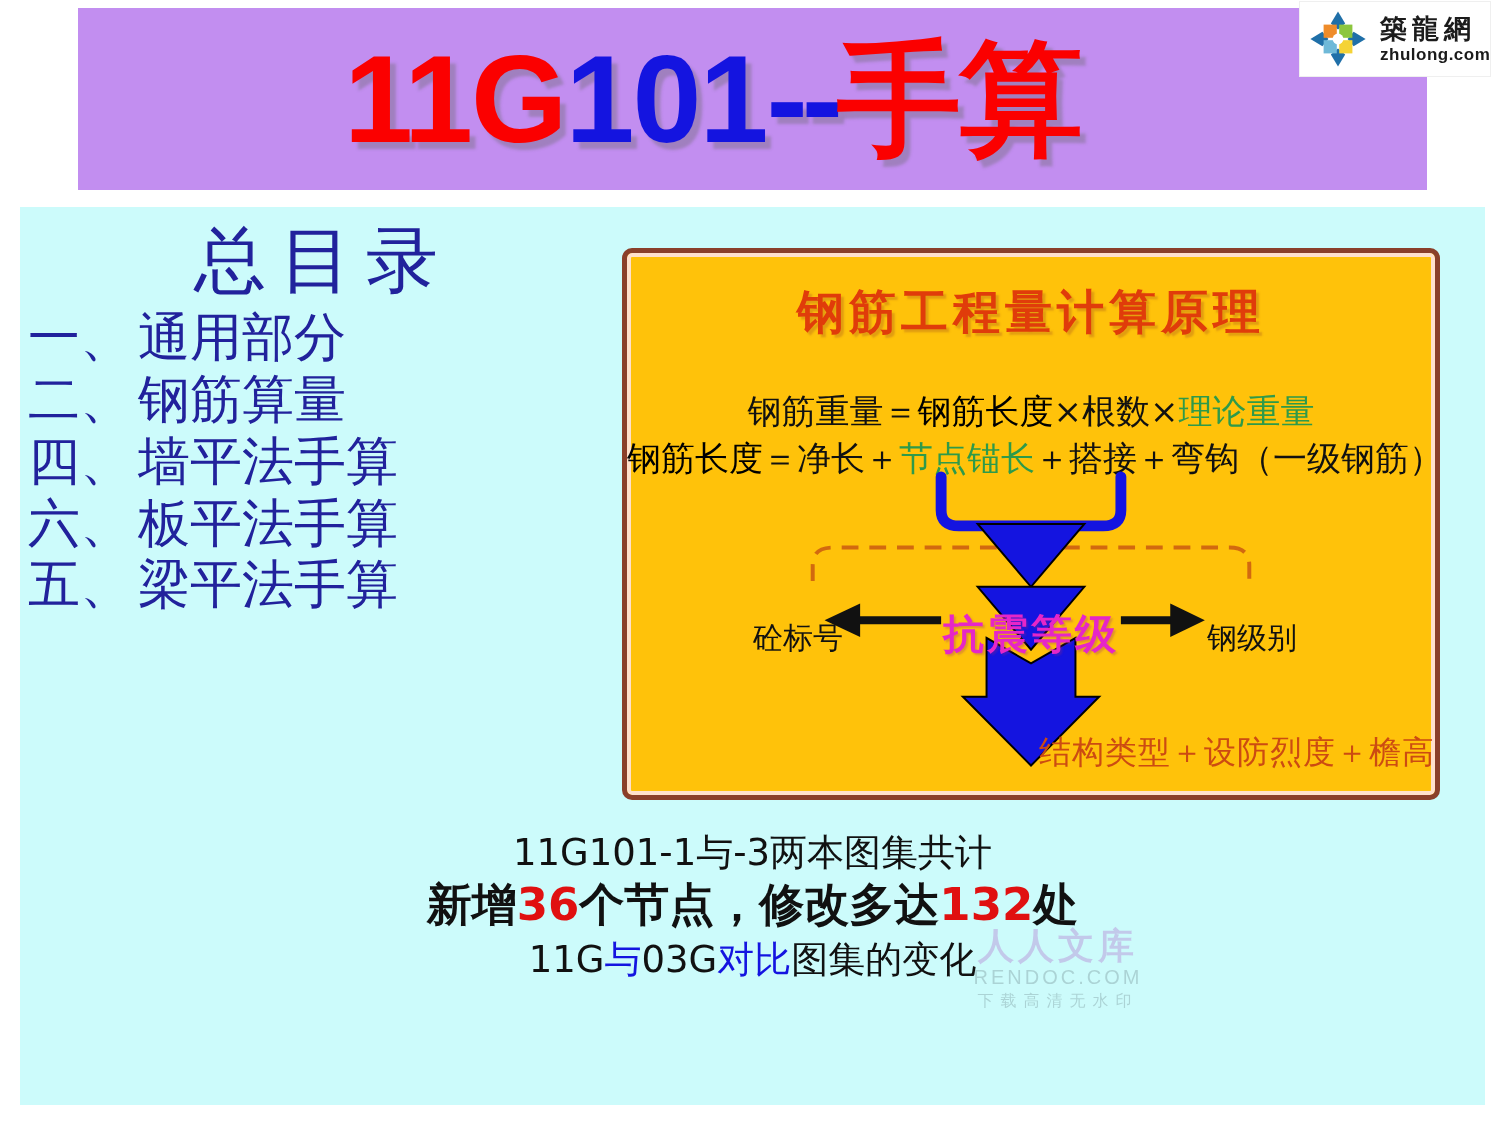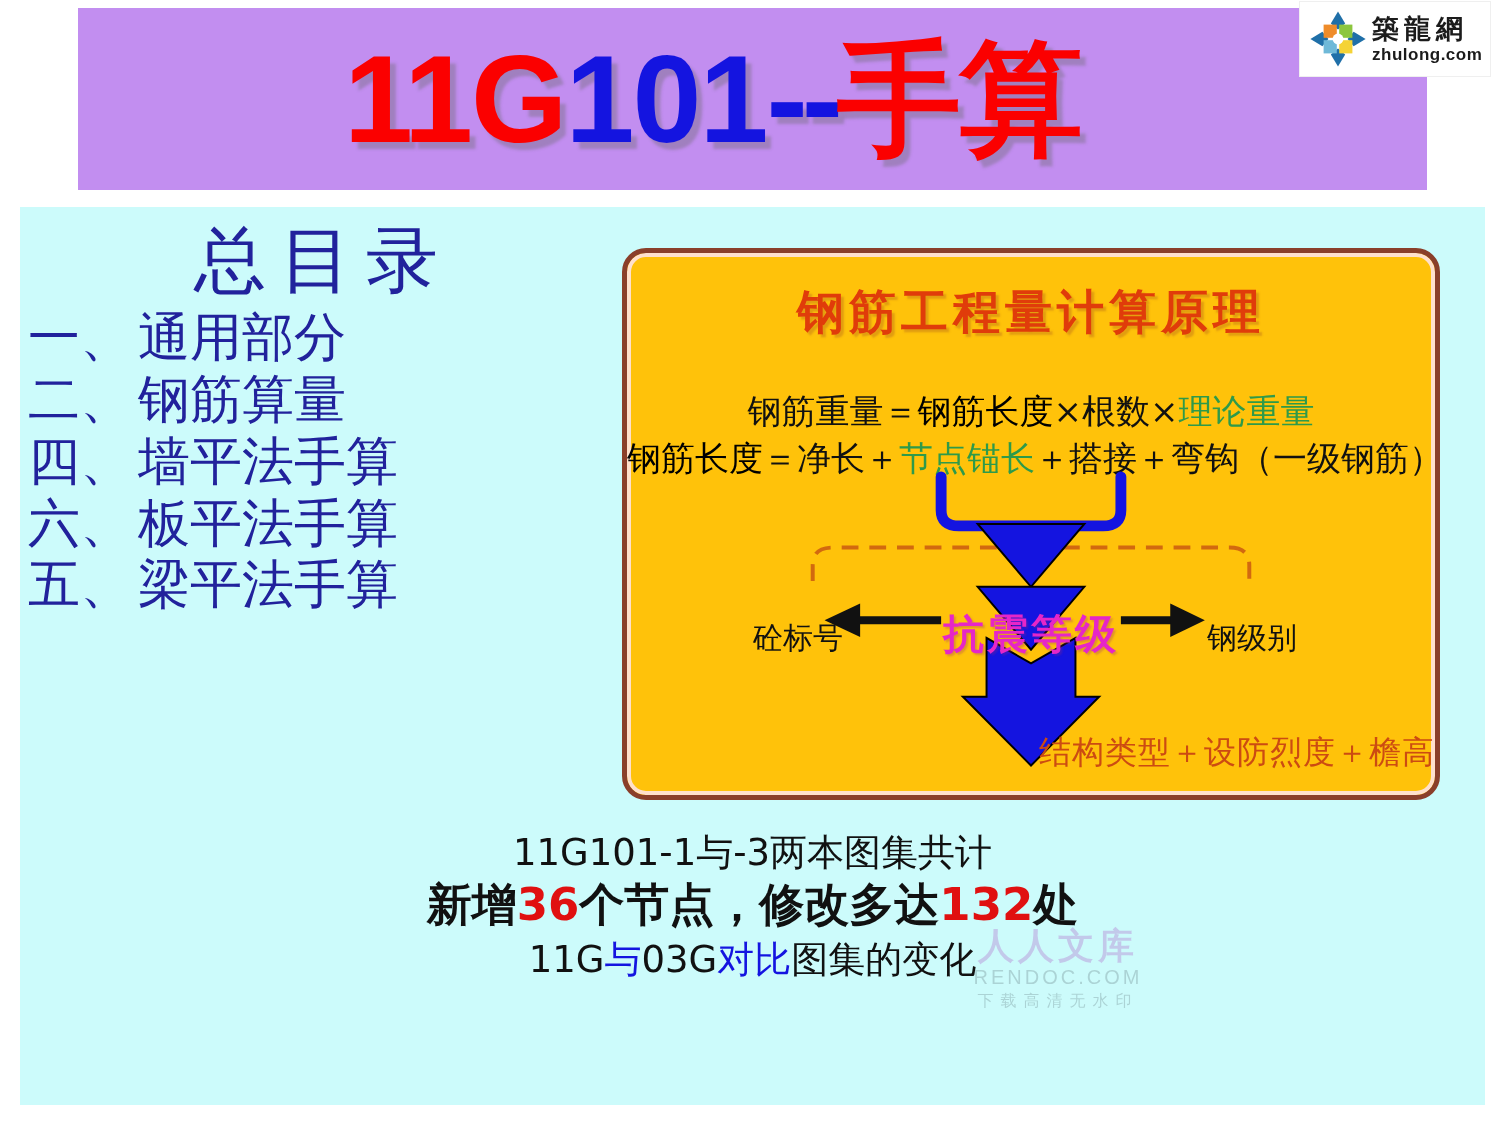--- a/index.html
+++ b/index.html
@@ -35,7 +35,7 @@
     box-shadow:0 0 0 1px #efefef;
   }
   .logo-mark{width:60px;height:60px;margin-left:8px;flex:0 0 auto;}
-  .logo-txt{margin-left:4px;line-height:1;}
+  .logo-txt{margin-left:12px;line-height:1;}
   .logo-cn{
     font-family:"DejaVu Sans",sans-serif;font-size:27px;font-weight:700;
     color:#1b1b1b;letter-spacing:5px;

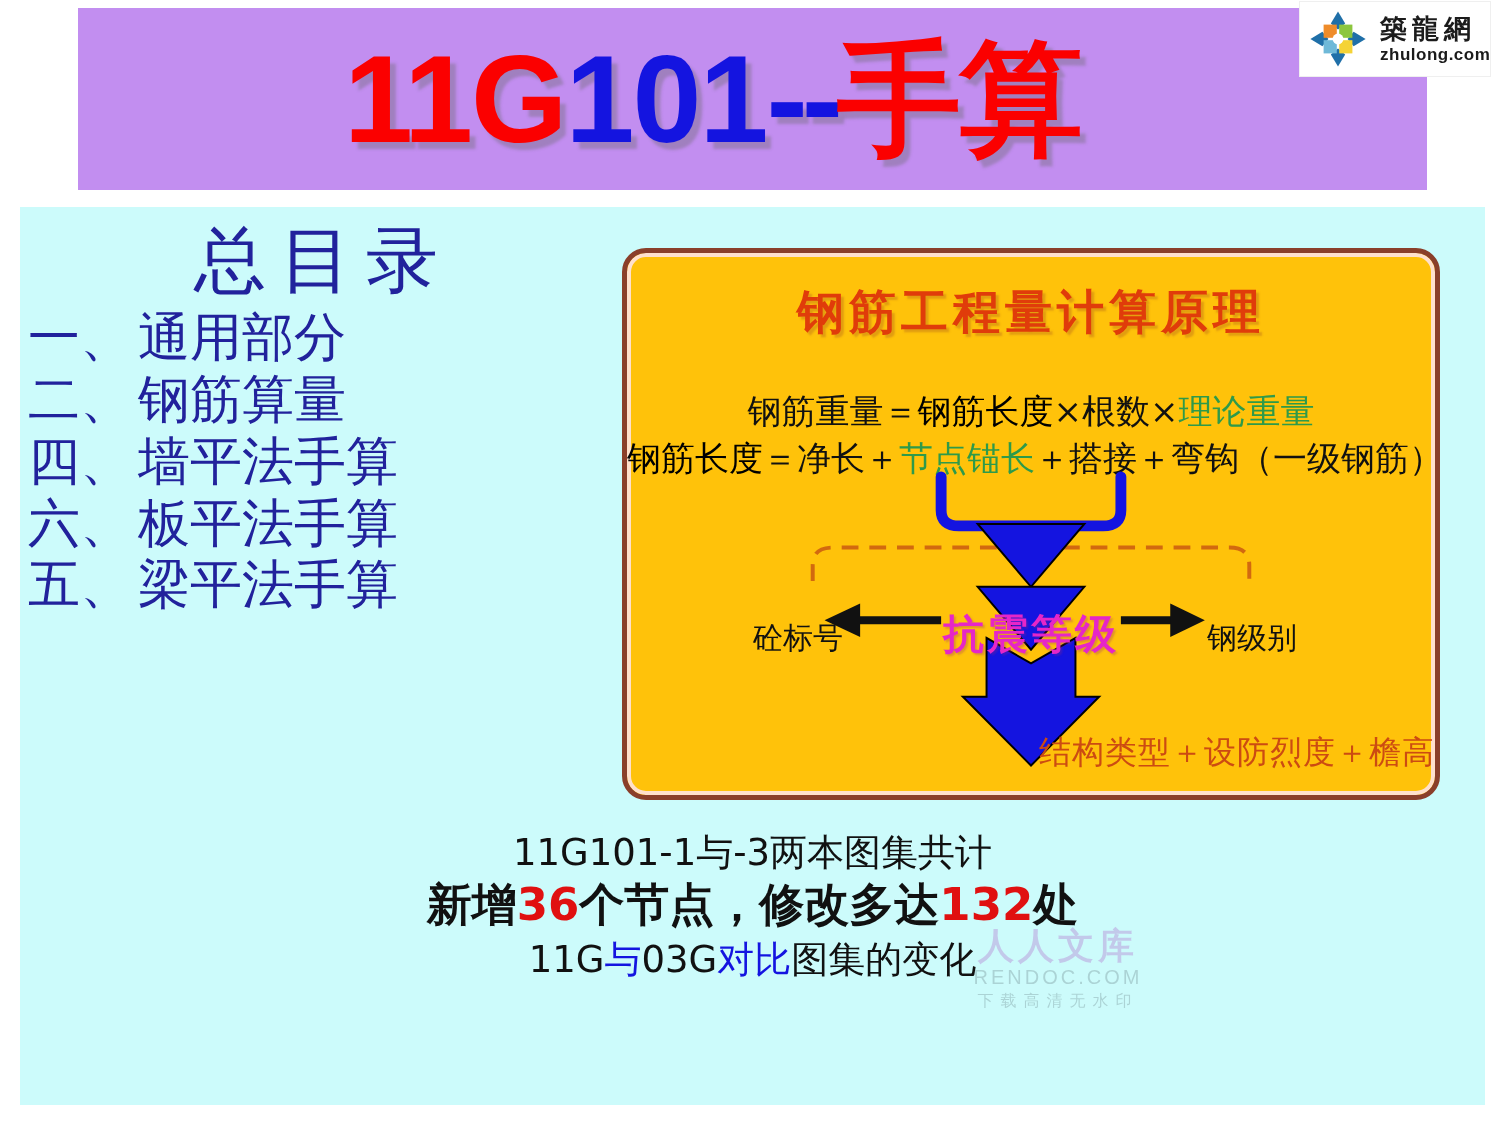--- a/index.html
+++ b/index.html
@@ -72,7 +72,7 @@
     position:absolute;left:622px;top:248px;width:818px;height:552px;
     background:#ffc20a;
     border:5px solid #8a3f2a;
-    border-radius:24px;
+    border-radius:10px;
     box-shadow:inset 0 0 0 4px #ffe0cc;
     box-sizing:border-box;
   }

